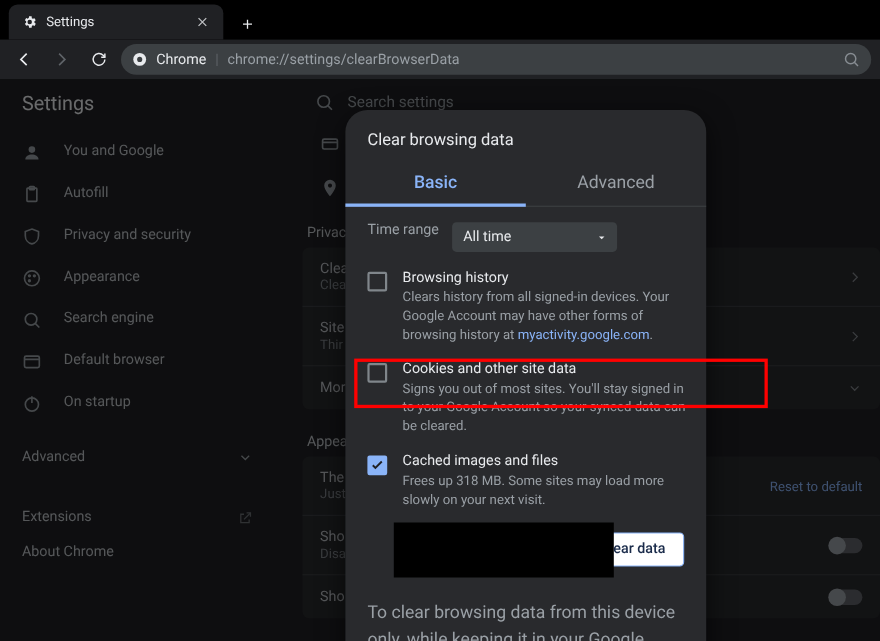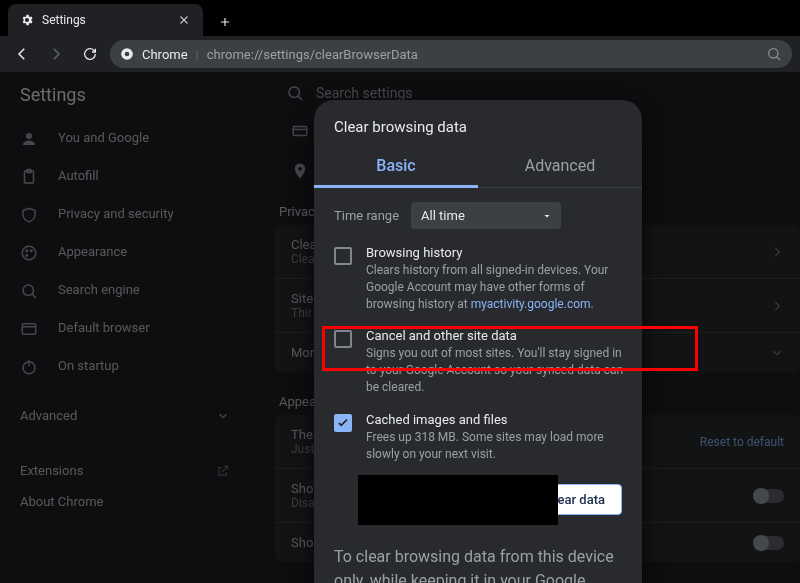--- a/index.html
+++ b/index.html
@@ -53,7 +53,7 @@
   .mtabs { display:flex; border-bottom: 1px solid #3c4043; }
   .mtab { flex:1; text-align:center; padding: 10px 0; font-size: 16px; color:#9aa0a6; }
   .mtab.active { color:#8ab4f8; border-bottom: 3px solid #8ab4f8; margin-bottom:-1px; font-weight:500; }
-  .mrow { display:flex; align-items:center; gap: 12px; padding: 14px 20px 10px; }
+  .mrow { display:flex; align-items:flex-start; gap: 12px; padding: 14px 20px 10px; }
   .mlabel { font-size: 13px; color:#9aa0a6; }
   .select { background:#3c4043; border-radius:4px; padding: 6px 30px 6px 10px; font-size:13px; color:#e8eaed; position:relative; min-width: 150px; }
   .select .caret { position:absolute; right:8px; top:8px; }

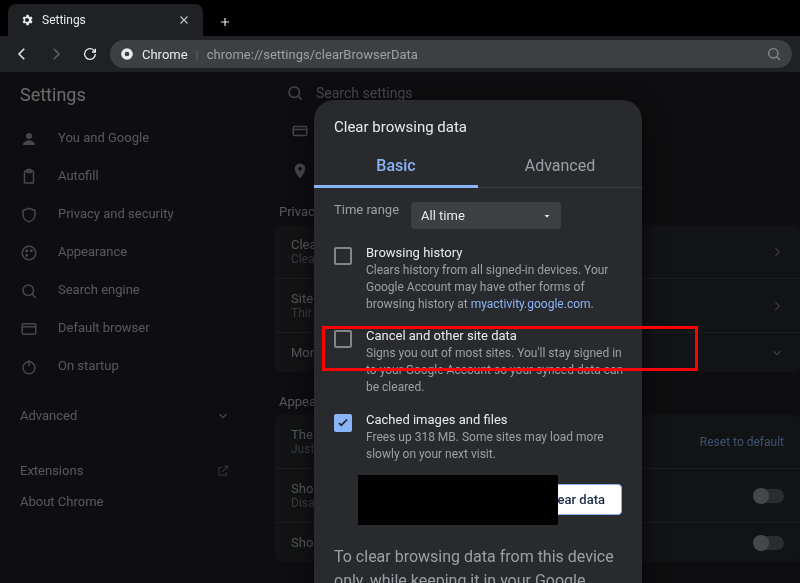--- a/index.html
+++ b/index.html
@@ -352,7 +352,7 @@
     <div class="opt">
       <div class="chk"></div>
       <div class="body">
-        <div class="hd">Cancel and other site data</div>
+        <div class="hd">Cookies and other site data</div>
         <div class="ds">Signs you out of most sites. You'll stay signed in to your Google Account so your synced data can be cleared.</div>
       </div>
     </div>

